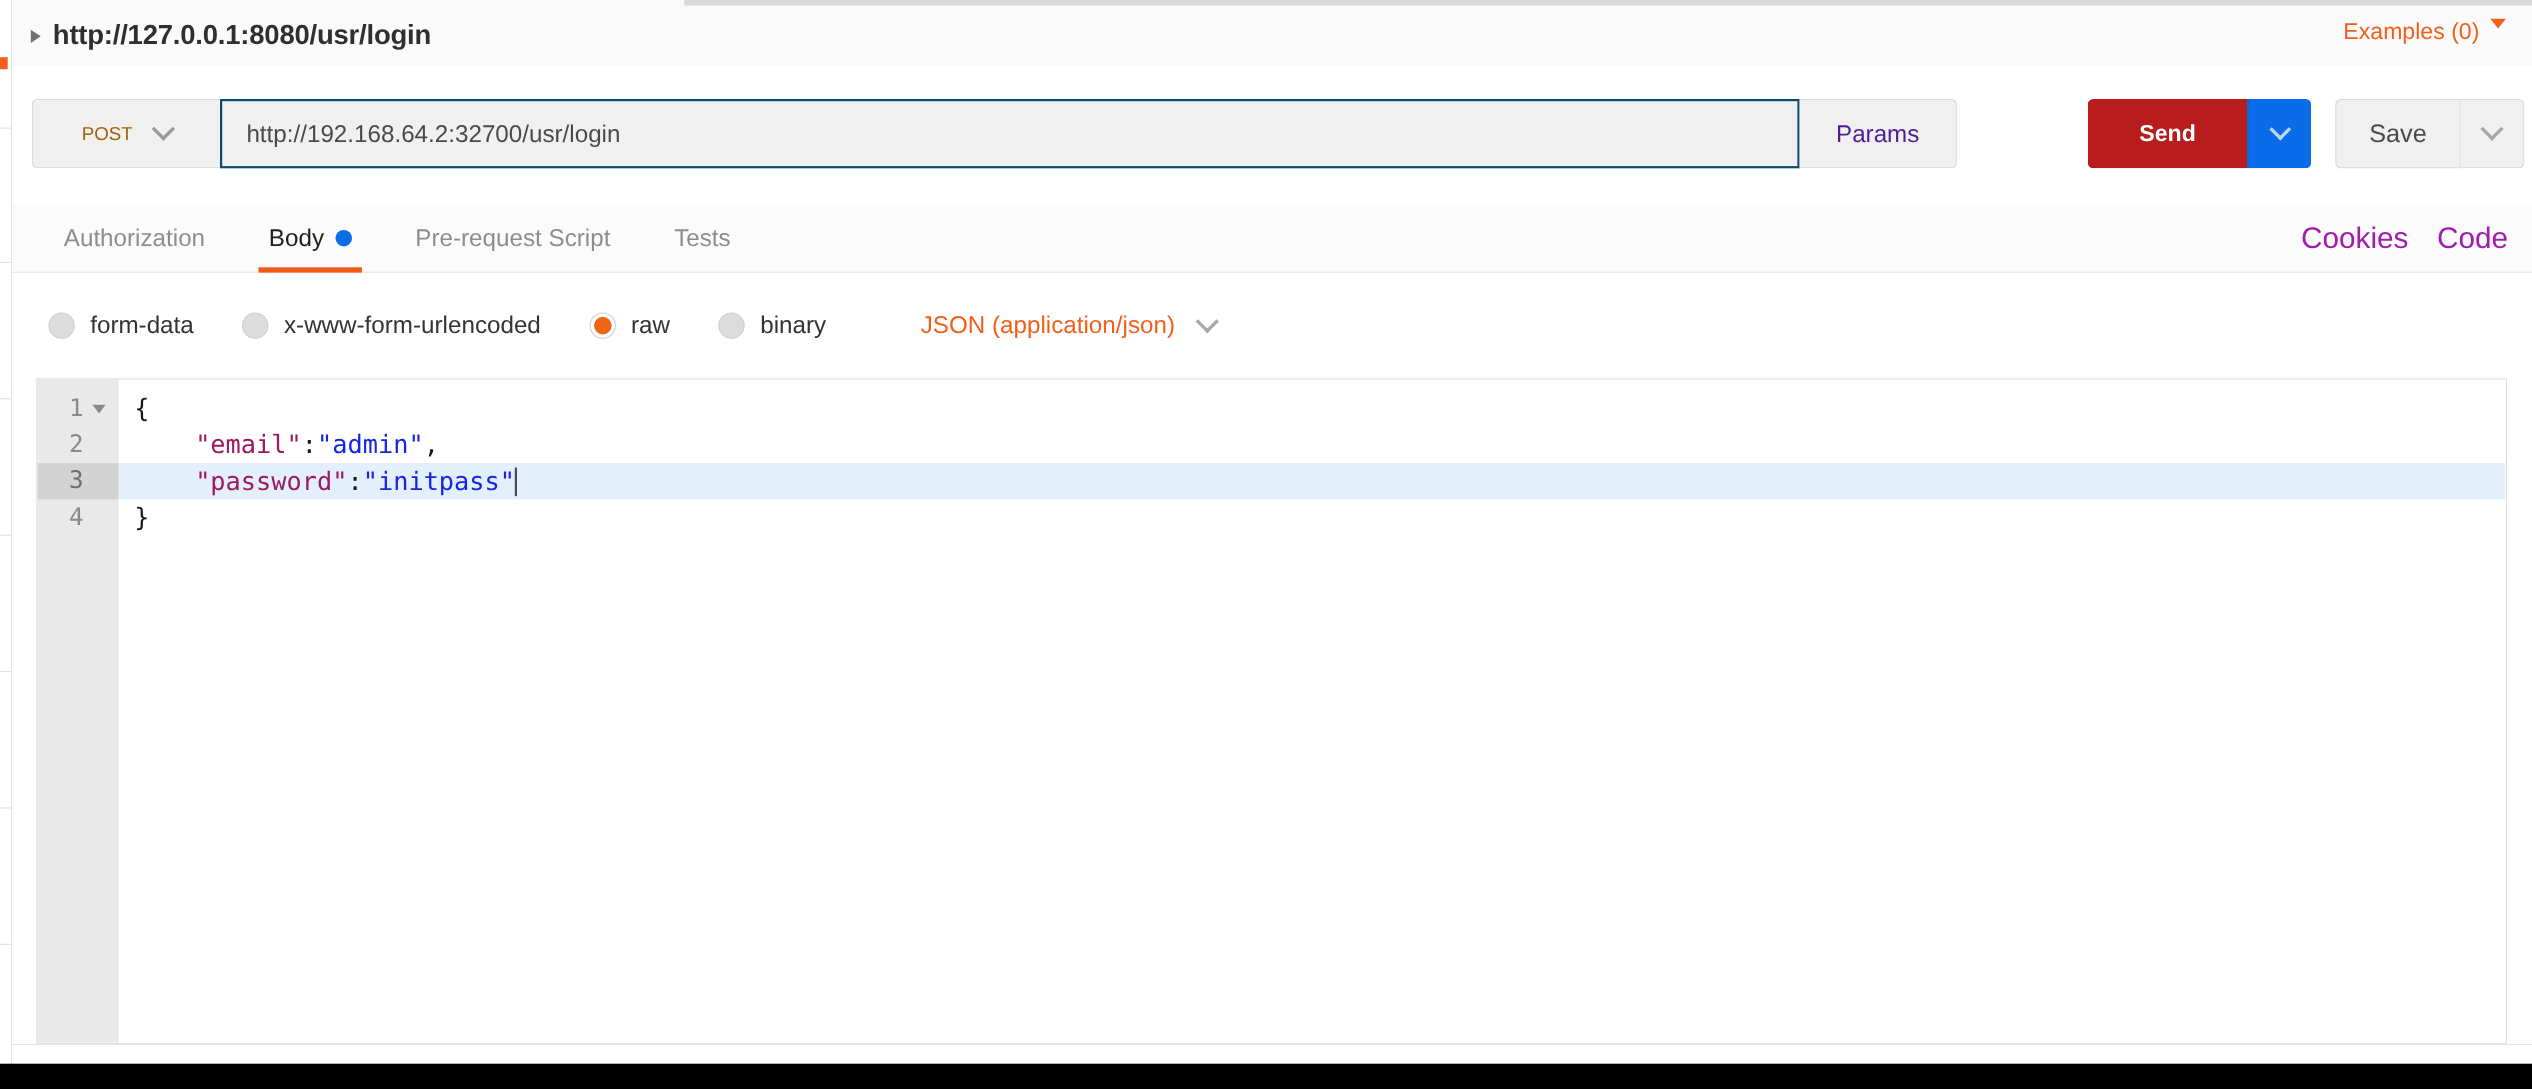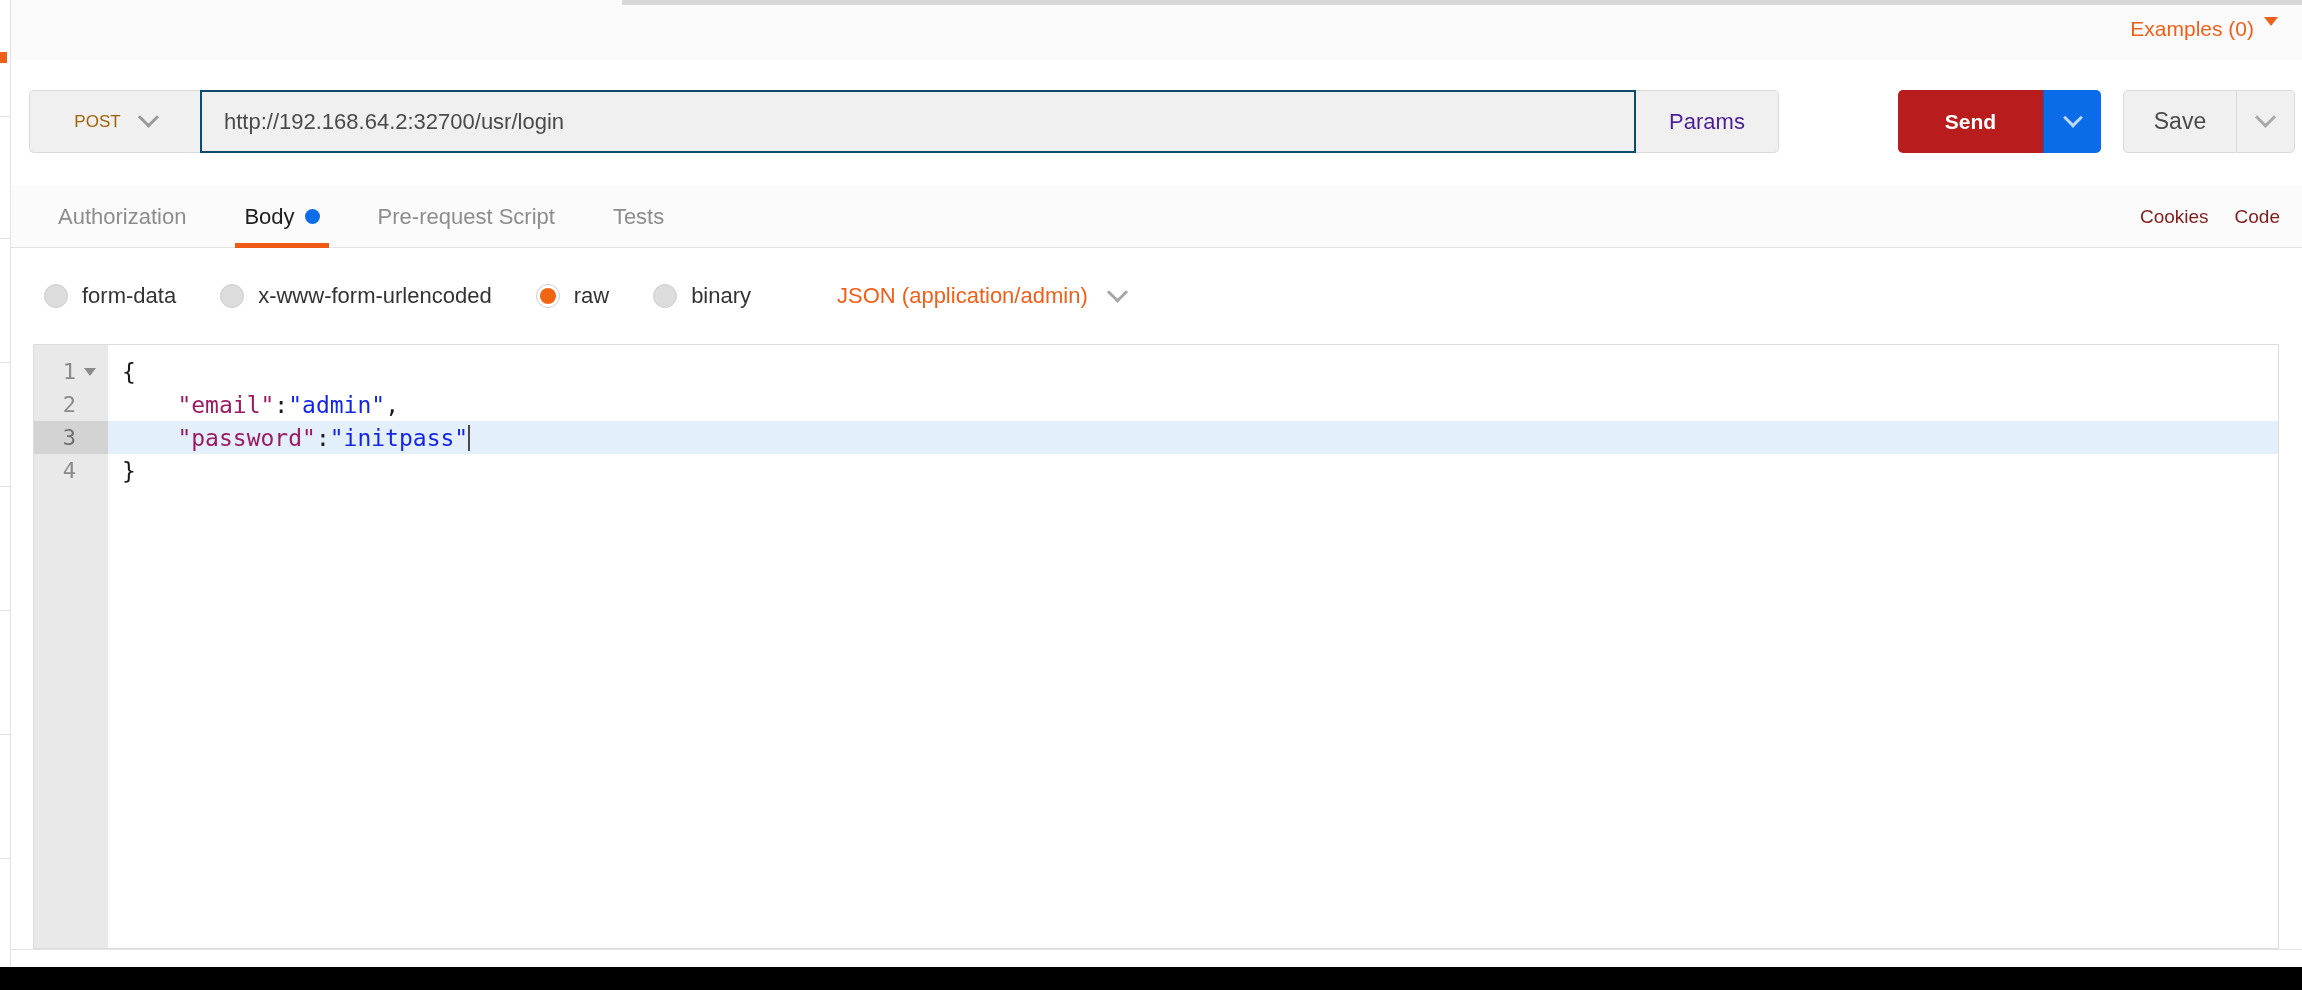--- a/index.html
+++ b/index.html
@@ -436,6 +436,10 @@
   <div class="top-bar">
     <div class="top-bar-strip"></div>
 
+    <div class="req-title-wrap">
+      <span class="disclosure-tri"></span>
+      <span class="req-title">http://127.0.0.1:8080/usr/login</span>
+    </div>
 
     <div class="examples-link">
       <span>Examples (0)</span>

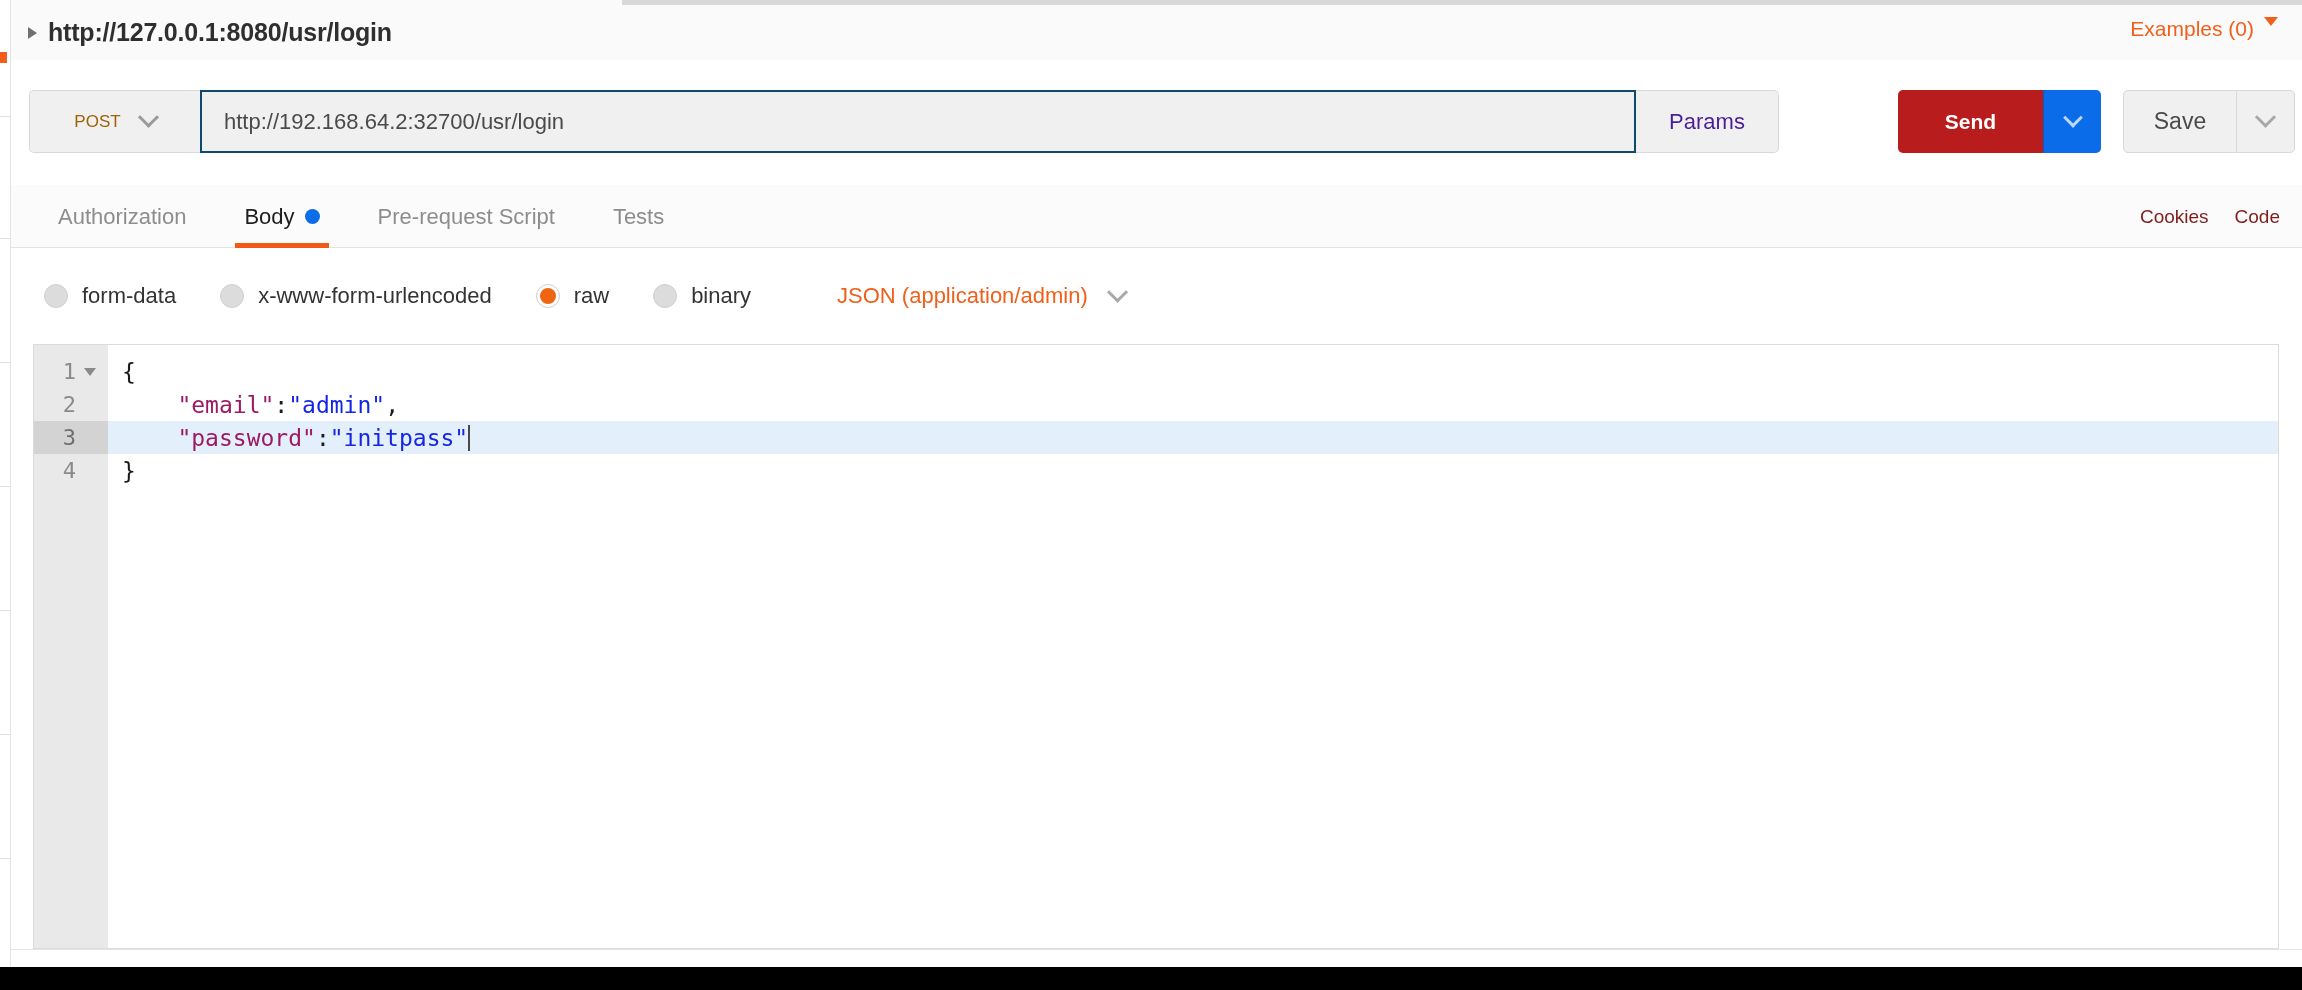--- a/index.html
+++ b/index.html
@@ -268,8 +268,8 @@
     height: 63px;
   }
   .link-orange {
-    font-size: 19px;
-    color: #7f1d1d;
+    font-size: 27px;
+    color: #a21caf;
     cursor: pointer;
     white-space: nowrap;
   }

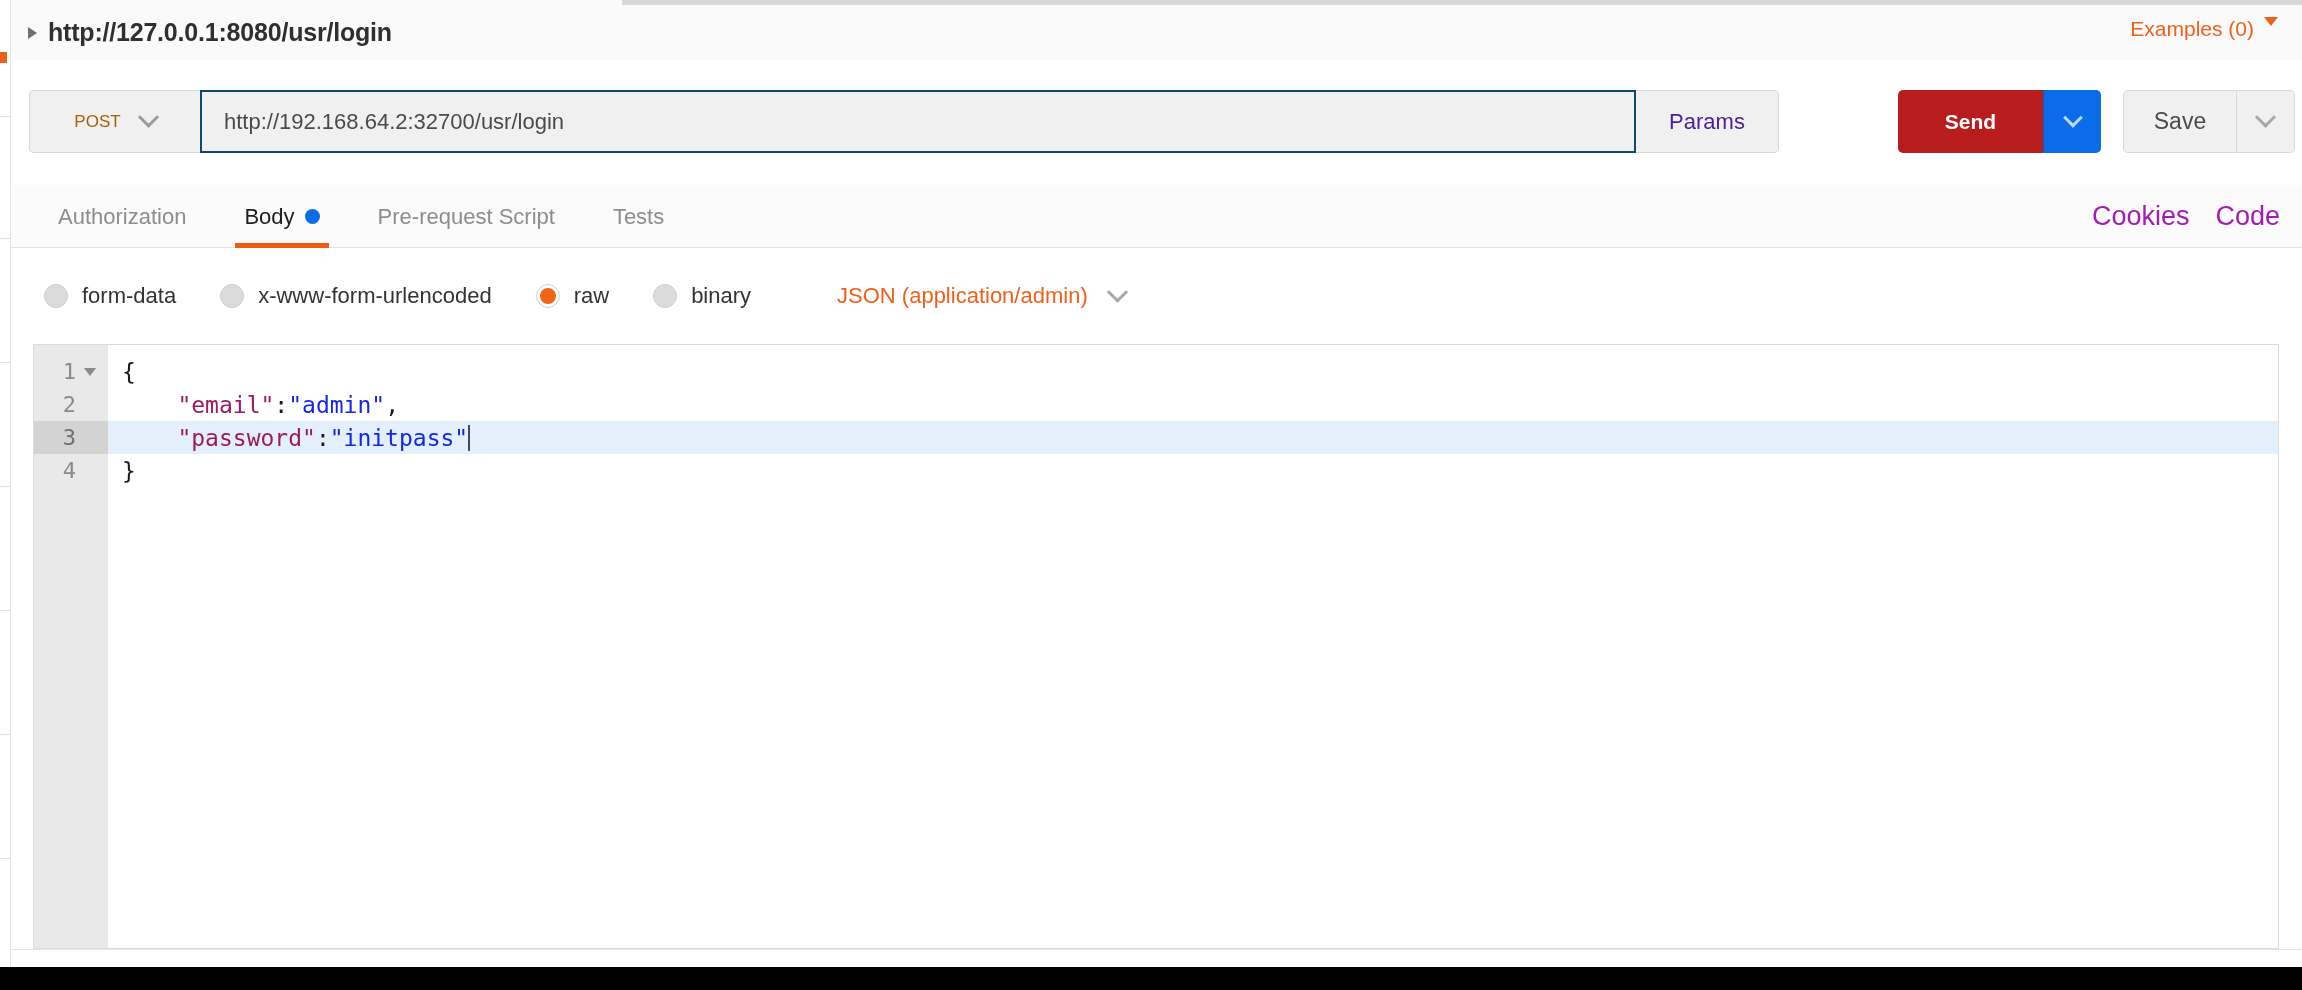--- a/index.html
+++ b/index.html
@@ -524,7 +524,7 @@
     </div>
 
     <div class="ctype-select">
-      <span class="ctype-text">JSON (application/admin)</span>
+      <span class="ctype-text">JSON (application/json)</span>
       <span class="chev-grey"></span>
     </div>
   </div>

